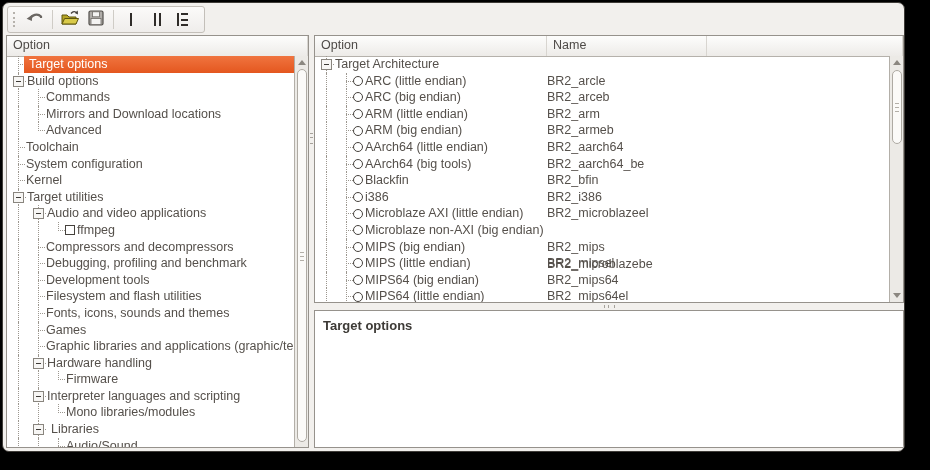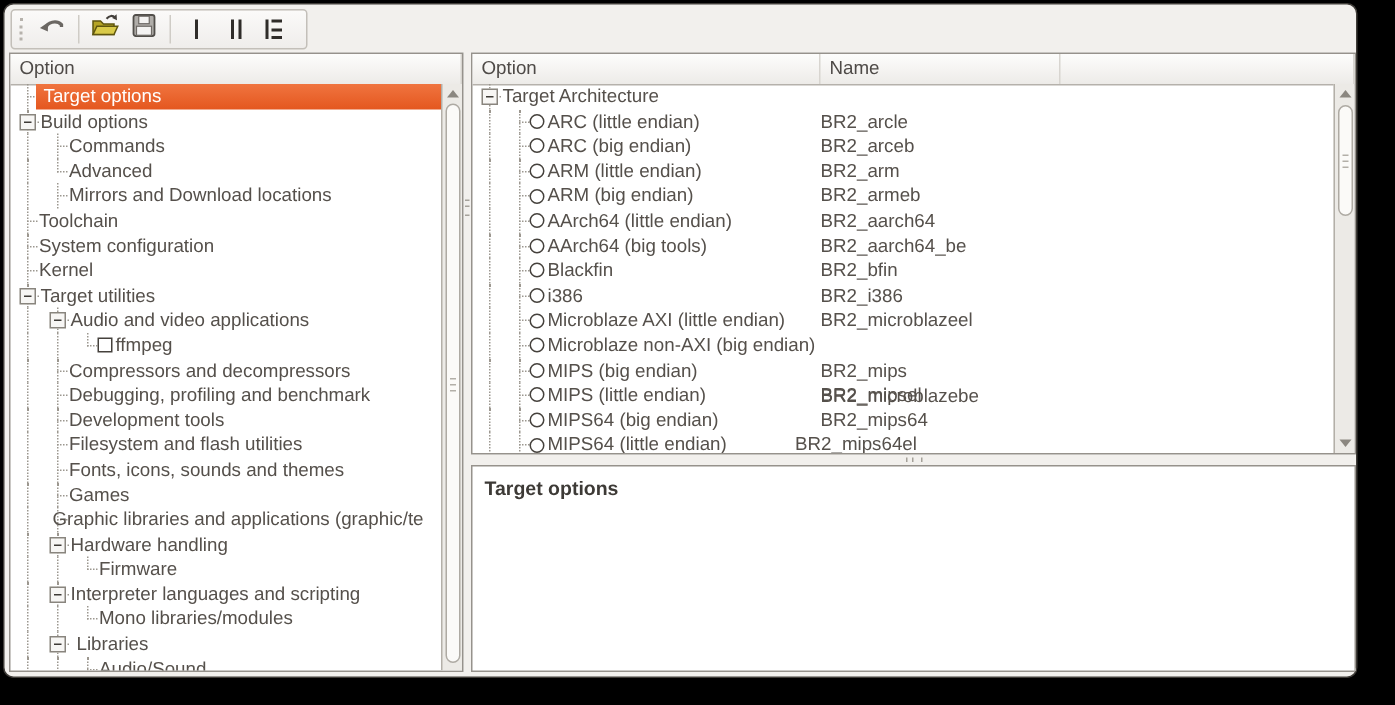--- a/index.html
+++ b/index.html
@@ -151,15 +151,15 @@
         </div>
         <div class="trow">
           <div class="guide" style="left: 11px;"></div>
+          <div class="guide" style="left: 31px;"></div>
+          <div class="branch" style="left: 31px; width: 7px;"></div>
+          <div class="tlabel" style="left: 39px;">Mirrors and Download locations</div>
+        </div>
+        <div class="trow">
+          <div class="guide" style="left: 11px;"></div>
           <div class="guide half" style="left: 31px;"></div>
           <div class="branch" style="left: 31px; width: 7px;"></div>
           <div class="tlabel" style="left: 39px;">Advanced</div>
-        </div>
-        <div class="trow">
-          <div class="guide" style="left: 11px;"></div>
-          <div class="guide" style="left: 31px;"></div>
-          <div class="branch" style="left: 31px; width: 7px;"></div>
-          <div class="tlabel" style="left: 39px;">Mirrors and Download locations</div>
         </div>
         <div class="trow">
           <div class="guide" style="left: 11px;"></div>

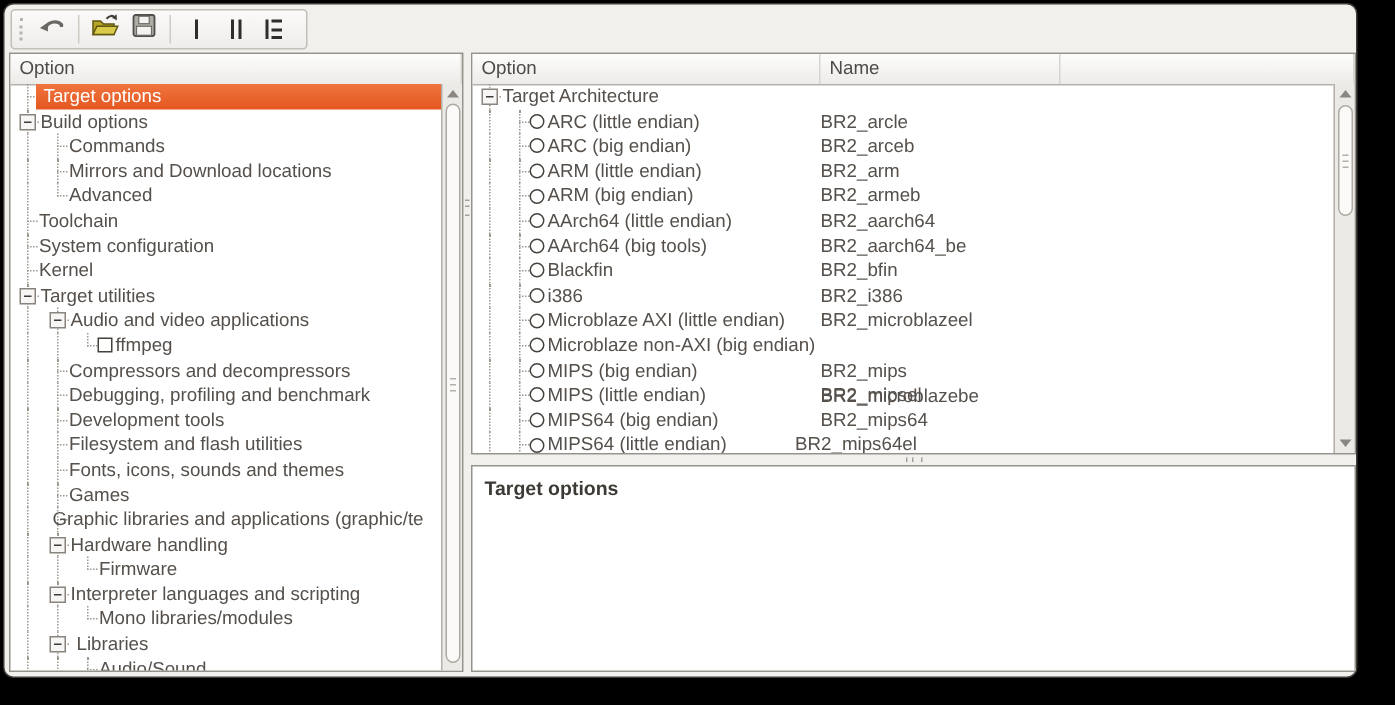--- a/index.html
+++ b/index.html
@@ -429,7 +429,7 @@
           <div class="branch" style="left: 31px; width: 7px;"></div>
           <div class="radio" style="left: 38px;"></div>
           <div class="tlabel" style="left: 50px;">MIPS64 (little endian)</div>
-          <div class="ncol" style="left: 215px; text-align: right;">BR2_mips64el</div>
+          <div class="ncol" style="left: 232px; text-align: right;">BR2_mips64el</div>
         </div>
       </div>
     <div class="vscroll">

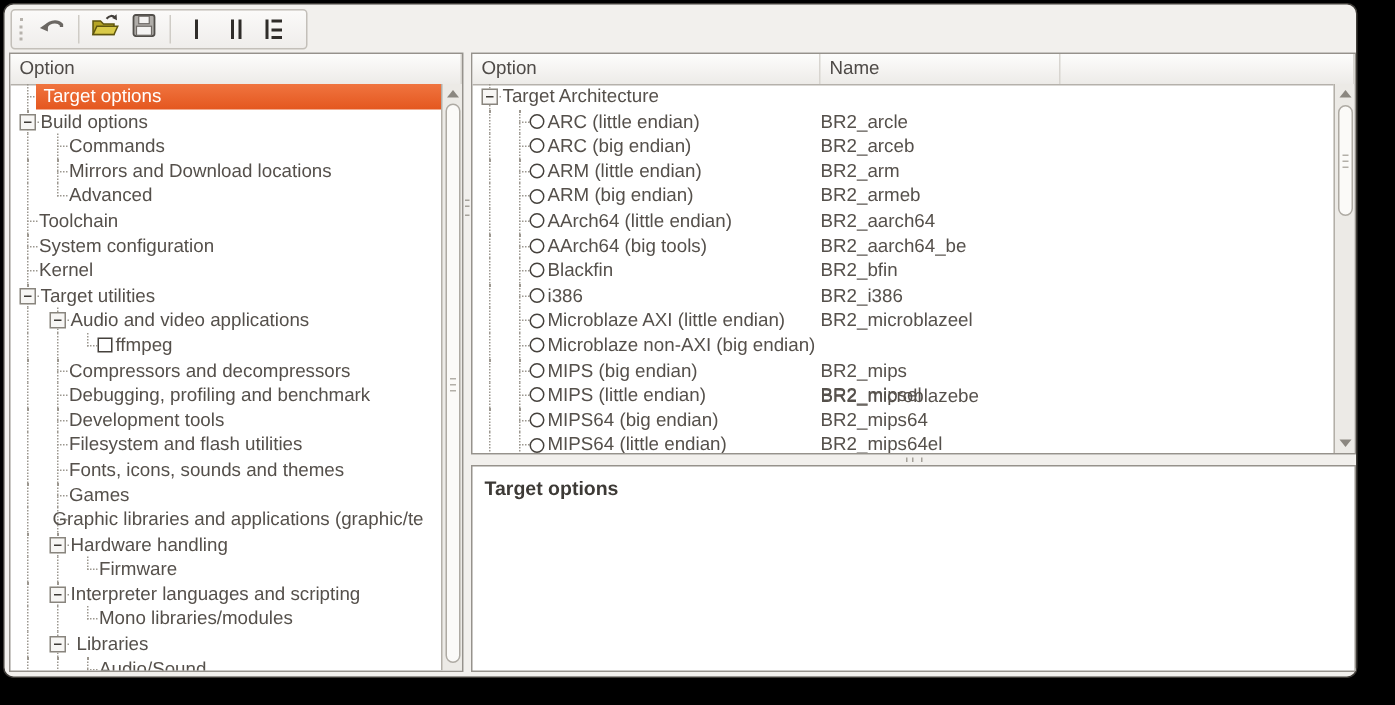--- a/index.html
+++ b/index.html
@@ -241,7 +241,7 @@
           <div class="guide" style="left: 11px;"></div>
           <div class="guide" style="left: 31px;"></div>
           <div class="branch" style="left: 31px; width: 7px;"></div>
-          <div class="tlabel" style="left: 28px;">Graphic libraries and applications (graphic/te</div>
+          <div class="tlabel" style="left: 39px;">Graphic libraries and applications (graphic/te</div>
         </div>
         <div class="trow">
           <div class="guide" style="left: 11px;"></div>

